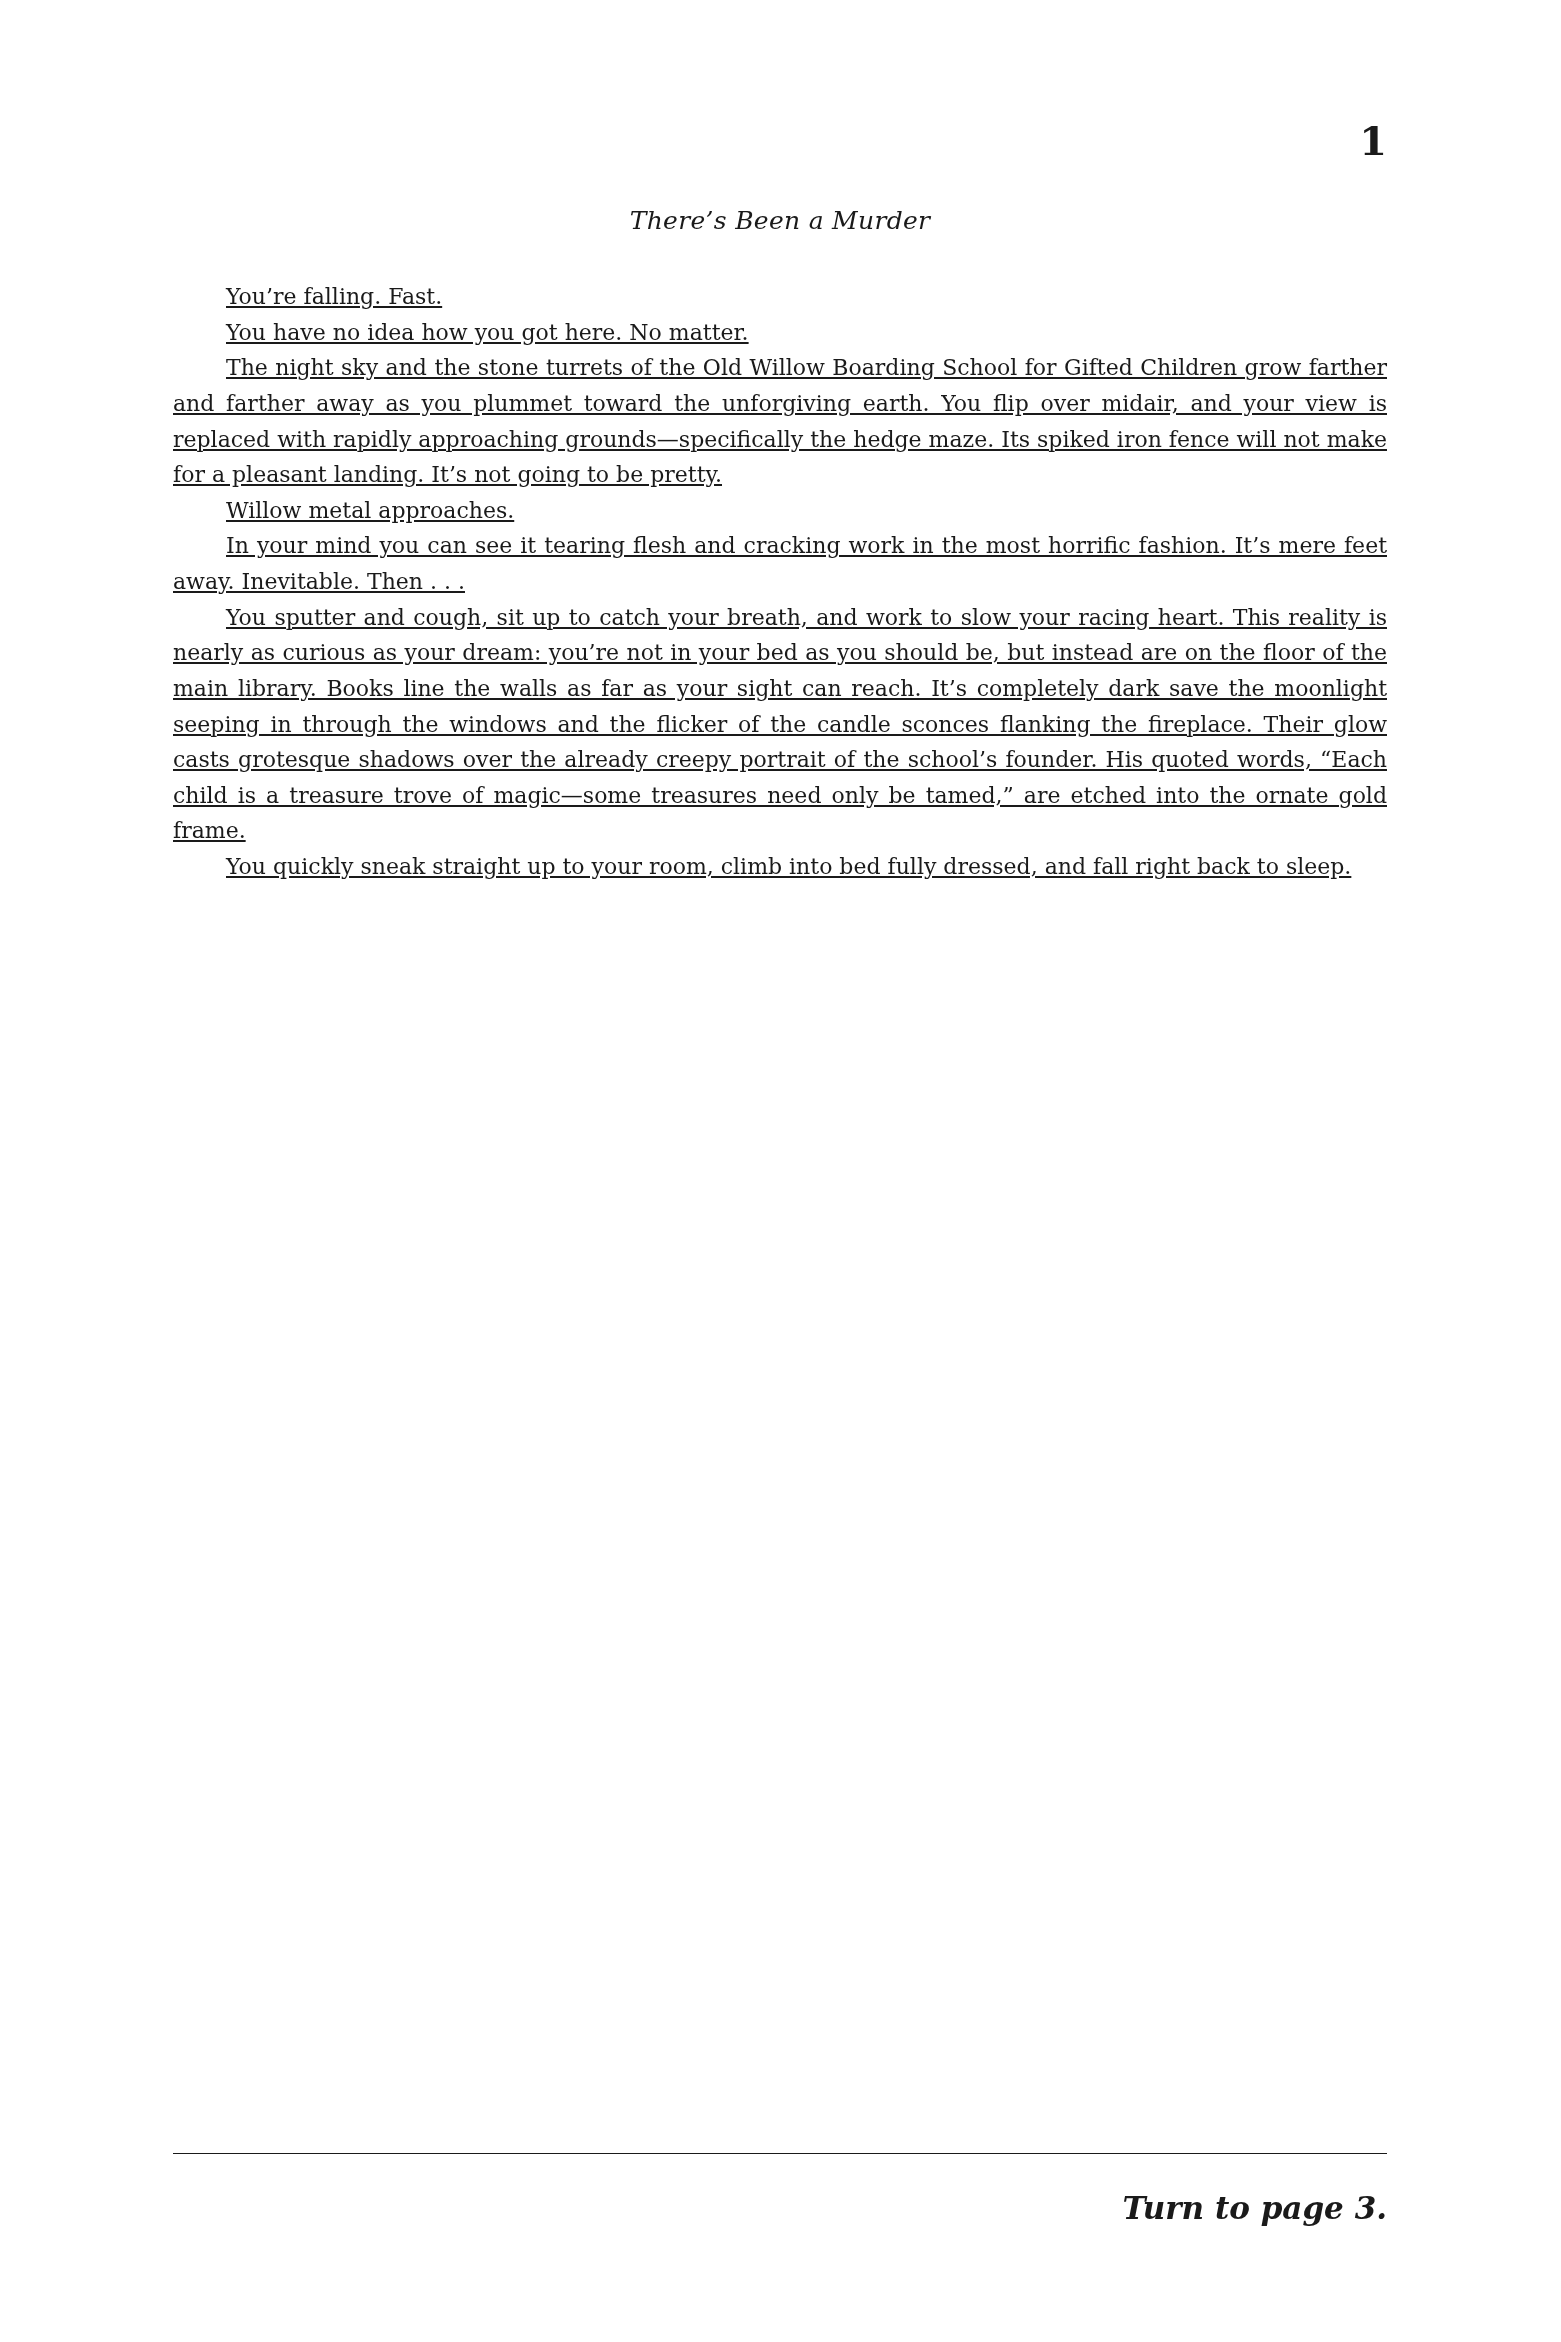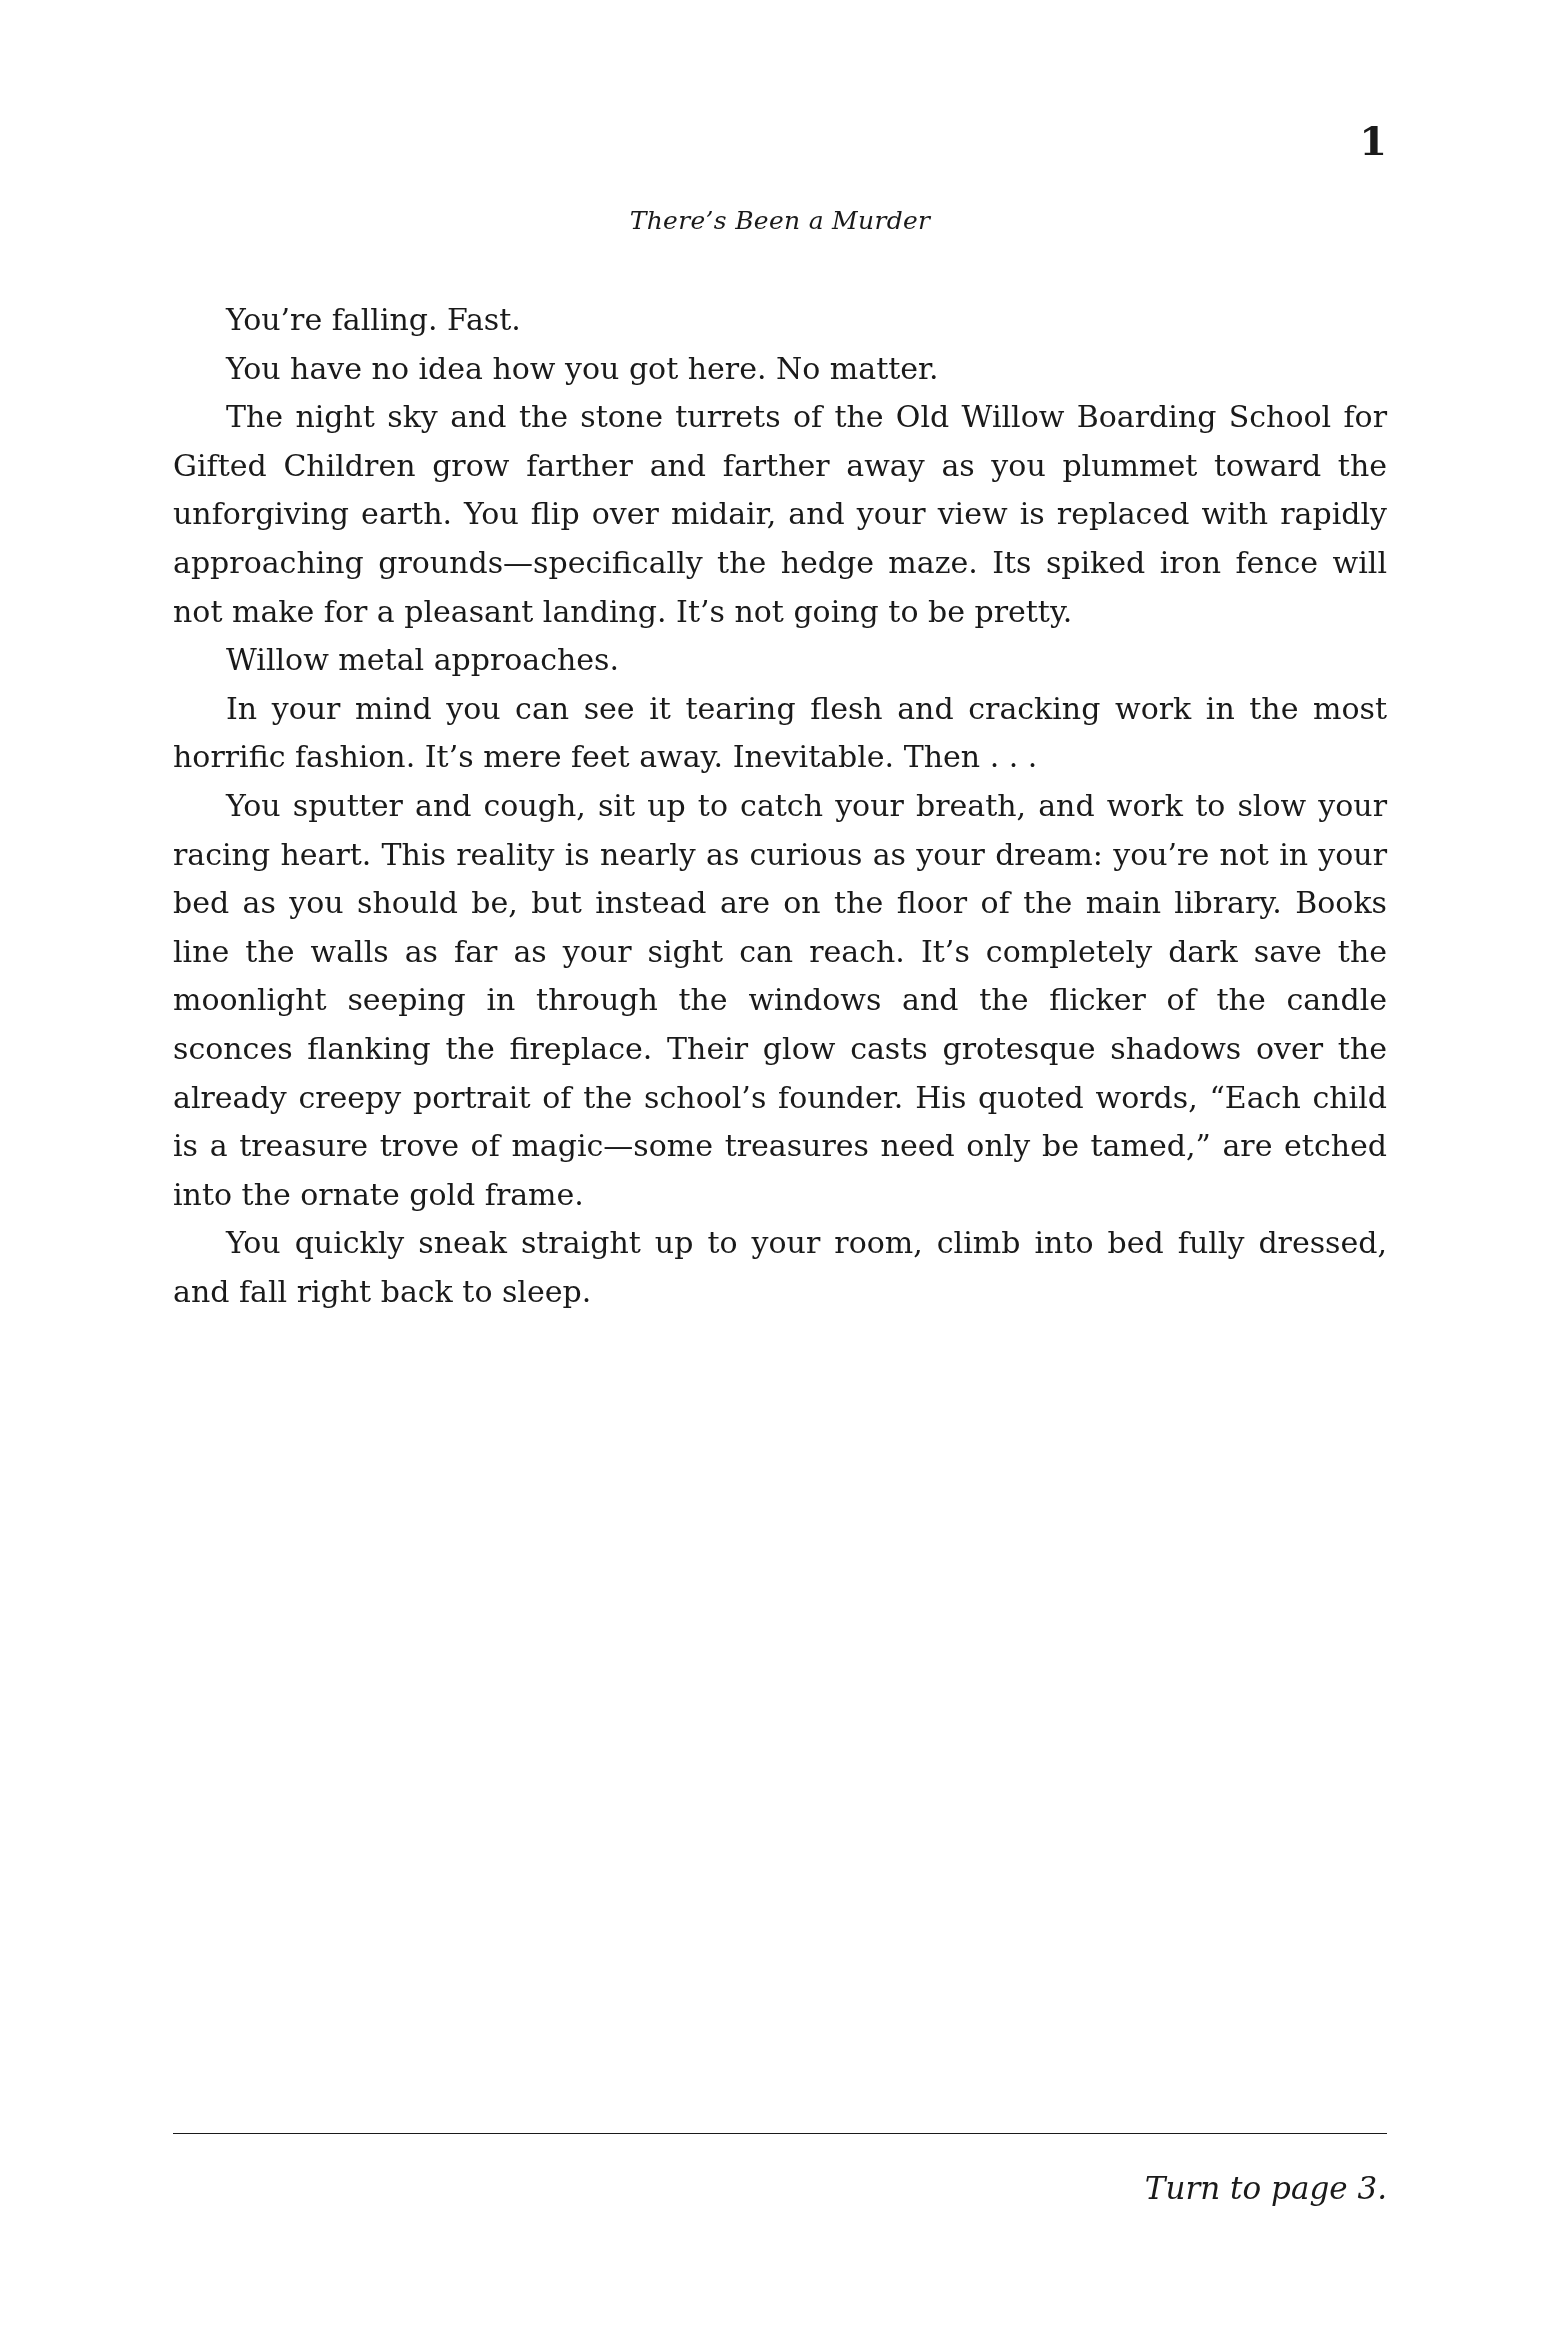--- a/index.html
+++ b/index.html
@@ -45,12 +45,13 @@
     letter-spacing: 0.3px;
   }
   .body-text {
-    margin-top: 61px;
-    font-size: 30px;
+    margin-top: 44px;
+    font-size: 22px;
     line-height: 1.62;
     text-align: justify;
     text-justify: inter-word;
     hyphens: none;
+    text-decoration: underline;
   }
   .body-text p {
     margin: 0;

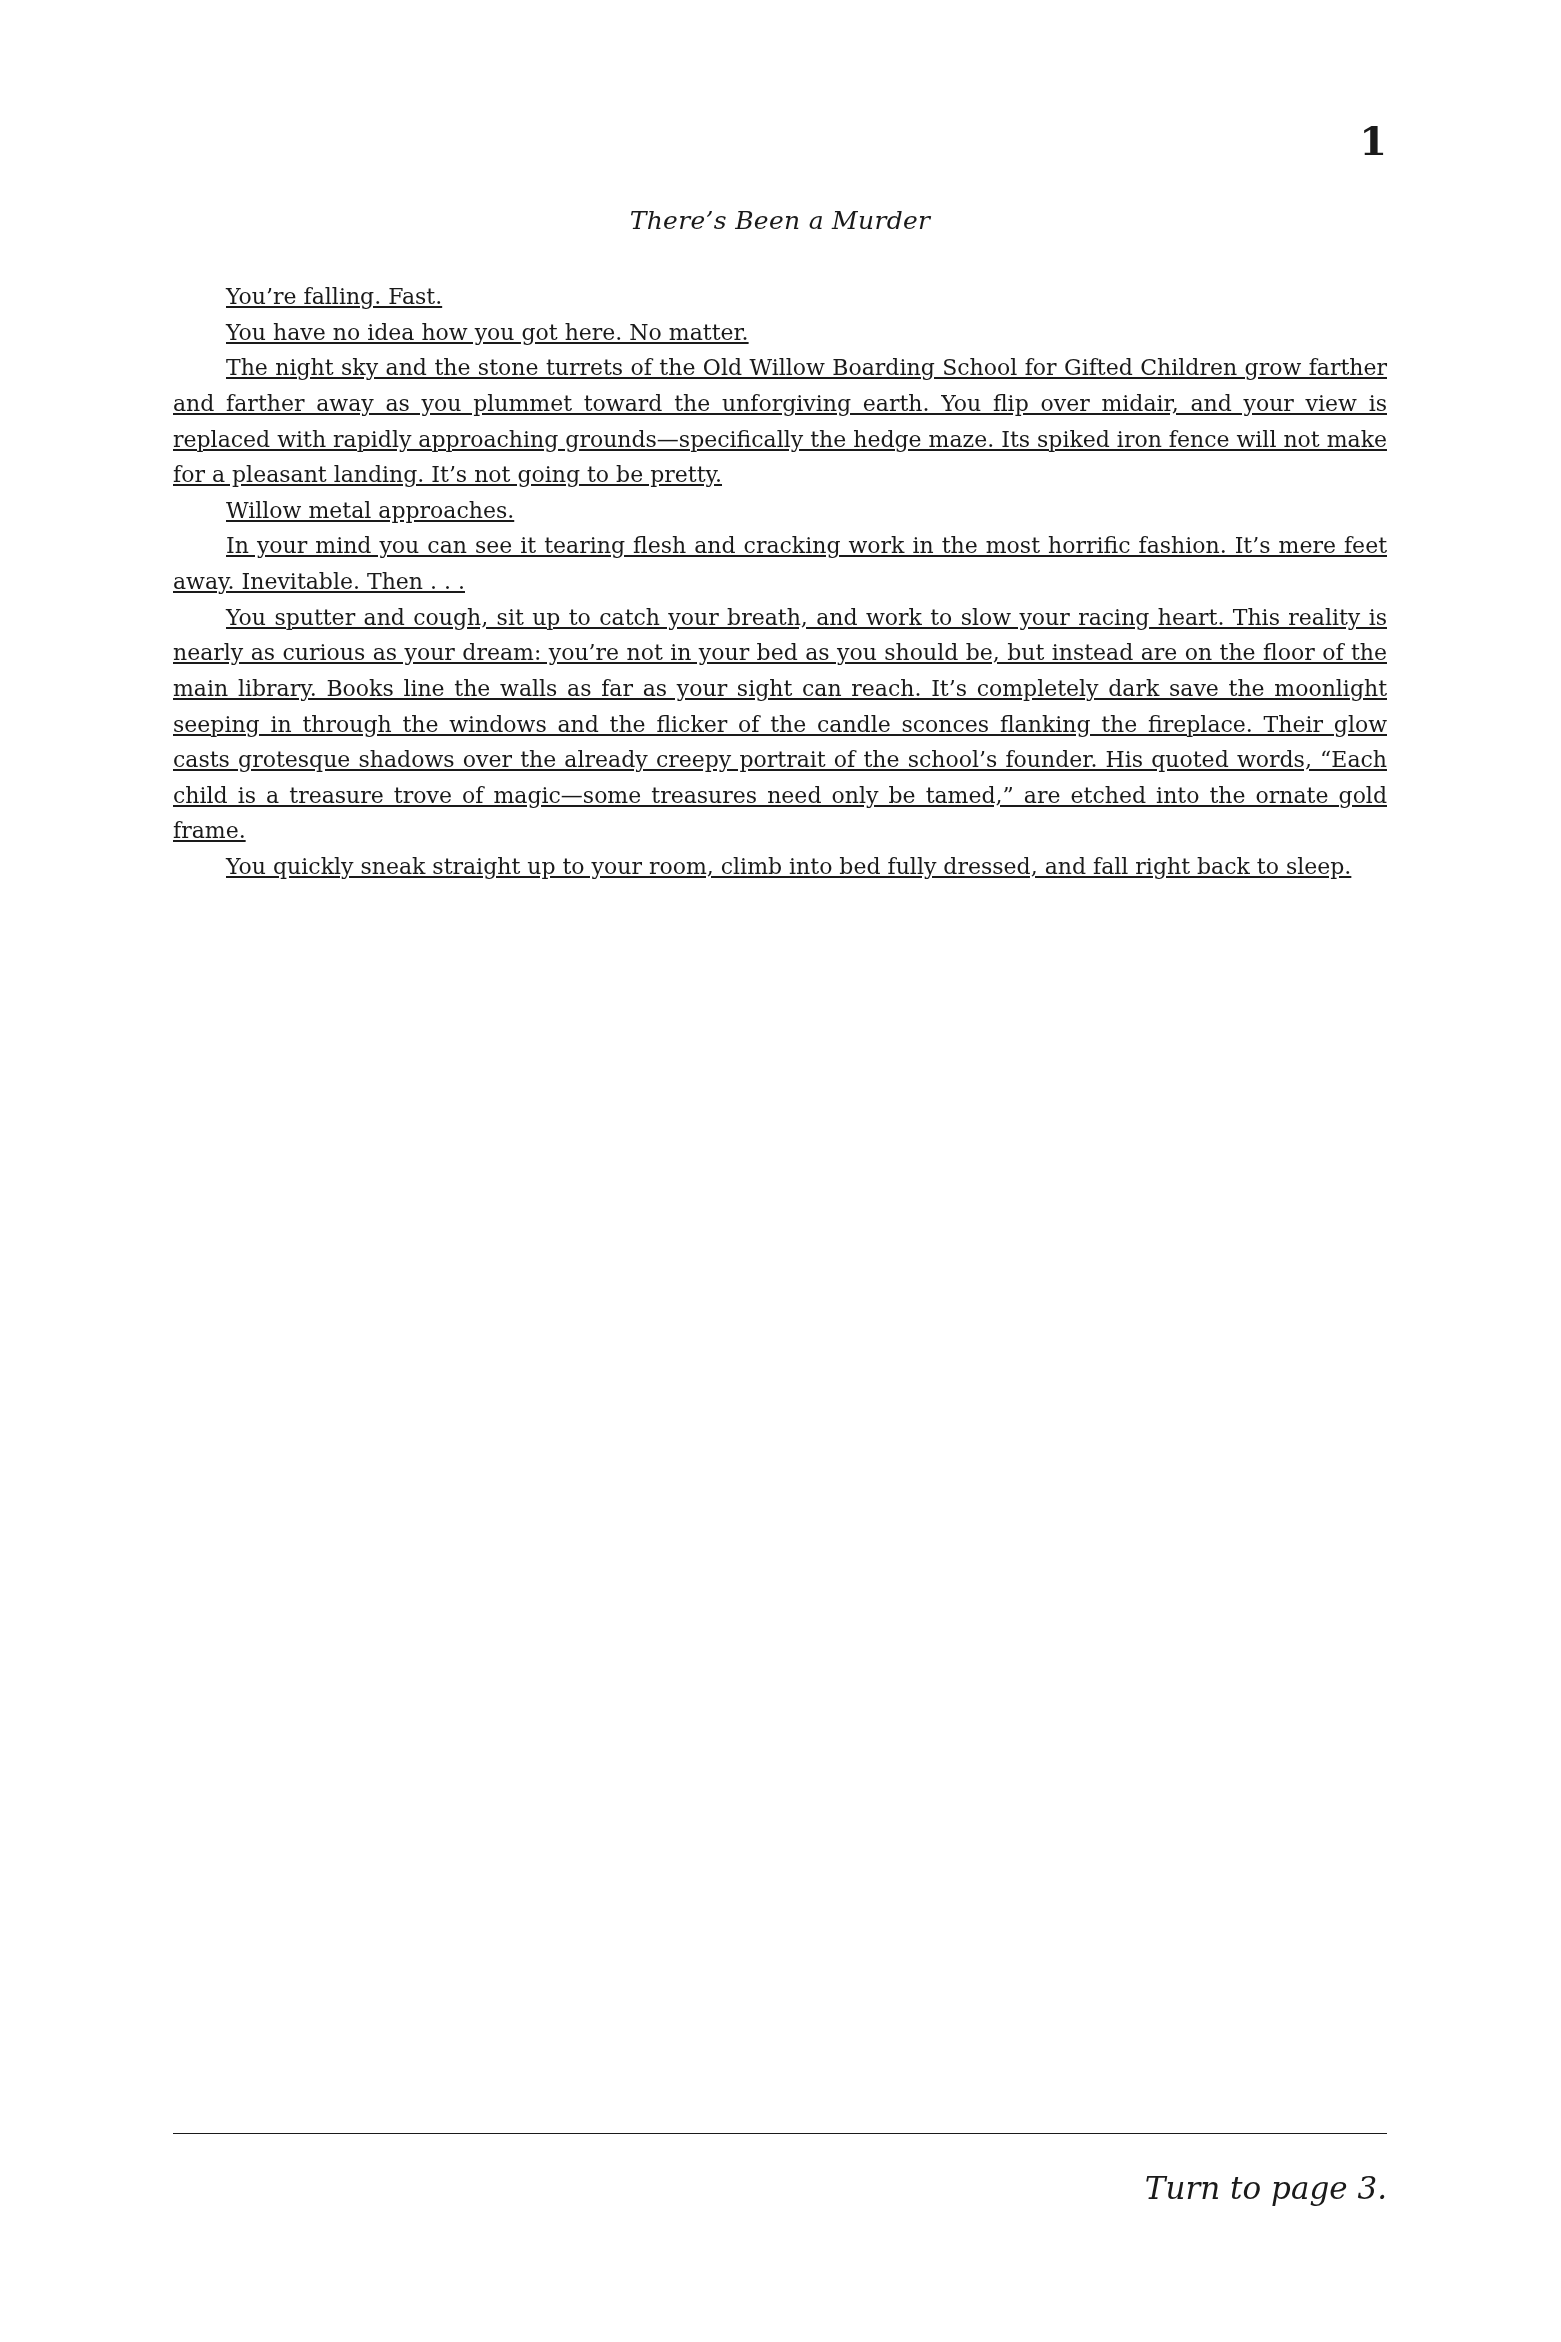--- a/index.html
+++ b/index.html
@@ -61,7 +61,8 @@
     position: absolute;
     left: 173px;
     right: 174px;
-    bottom: 136px;
+    bottom: 116px;
+    font-weight: bold;
   }
   .footer-rule {
     border-top: 1.5px solid #1a1a1a;

